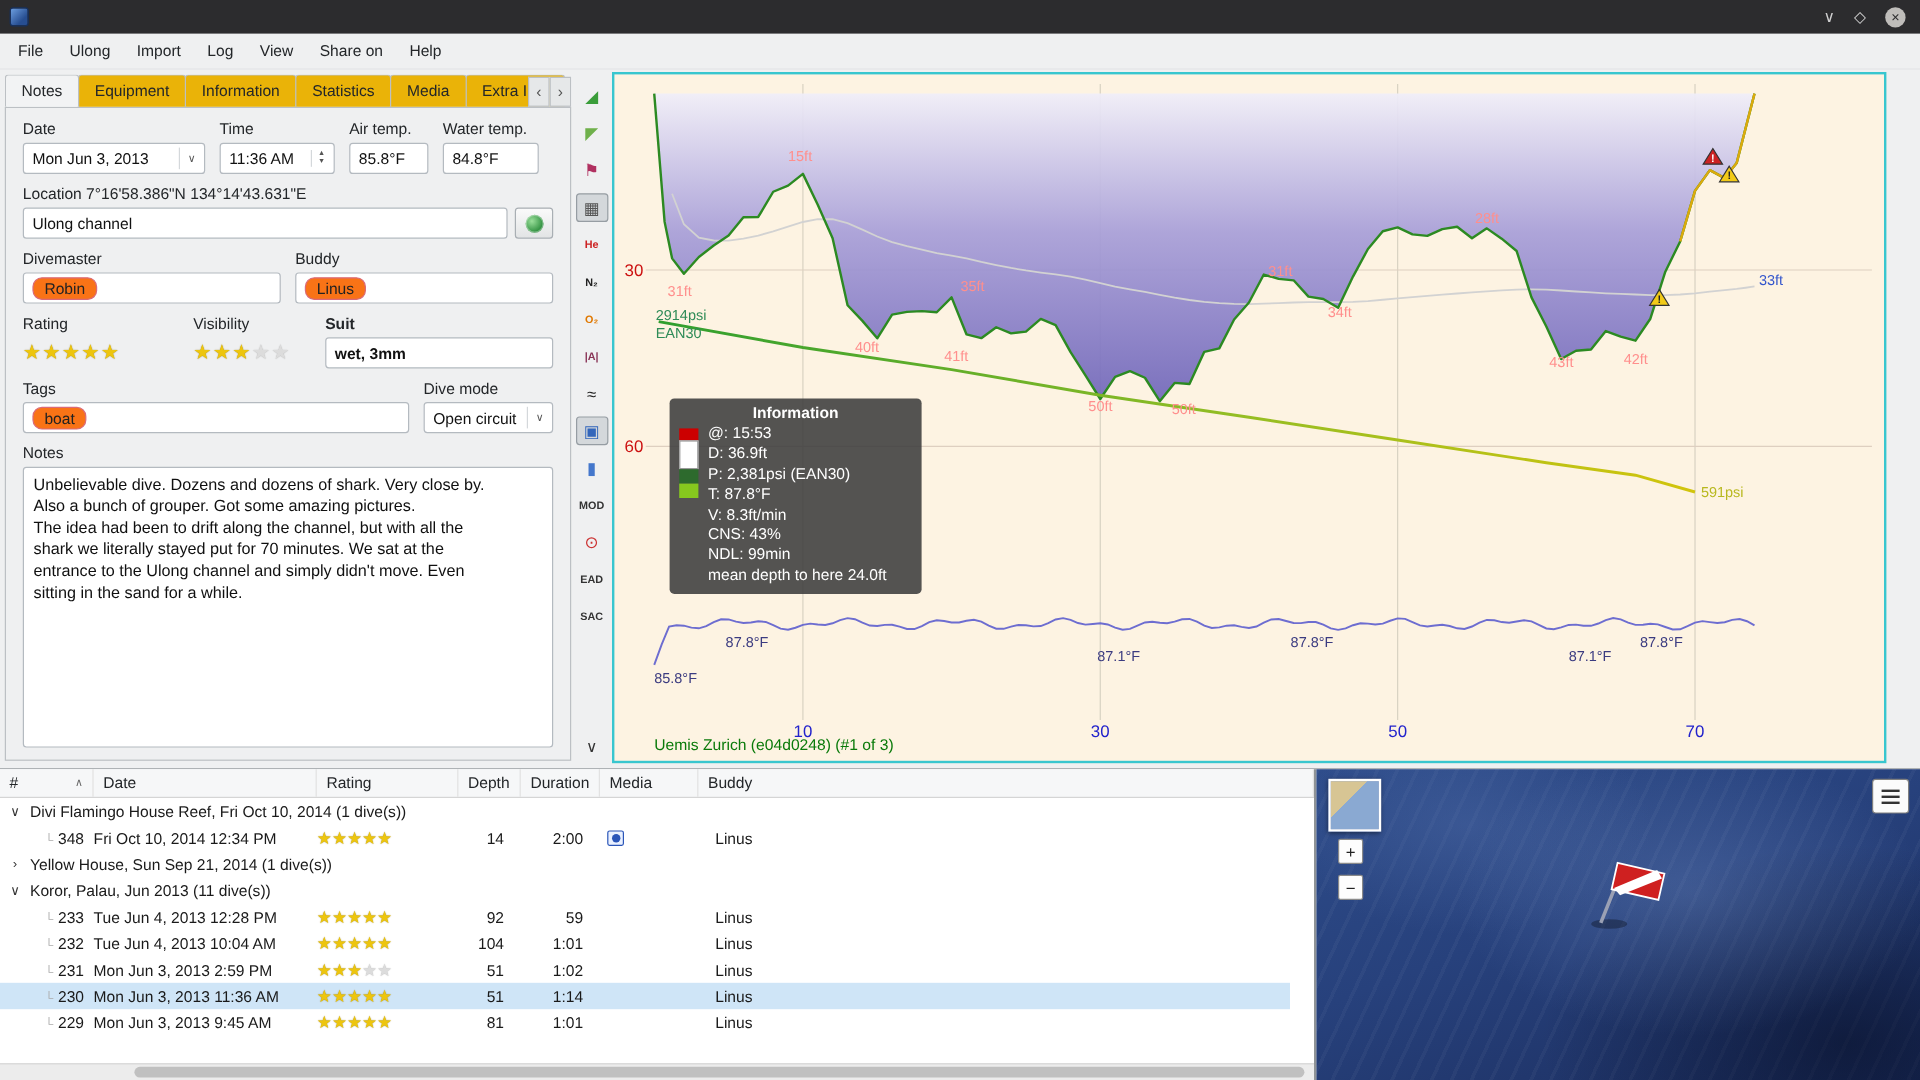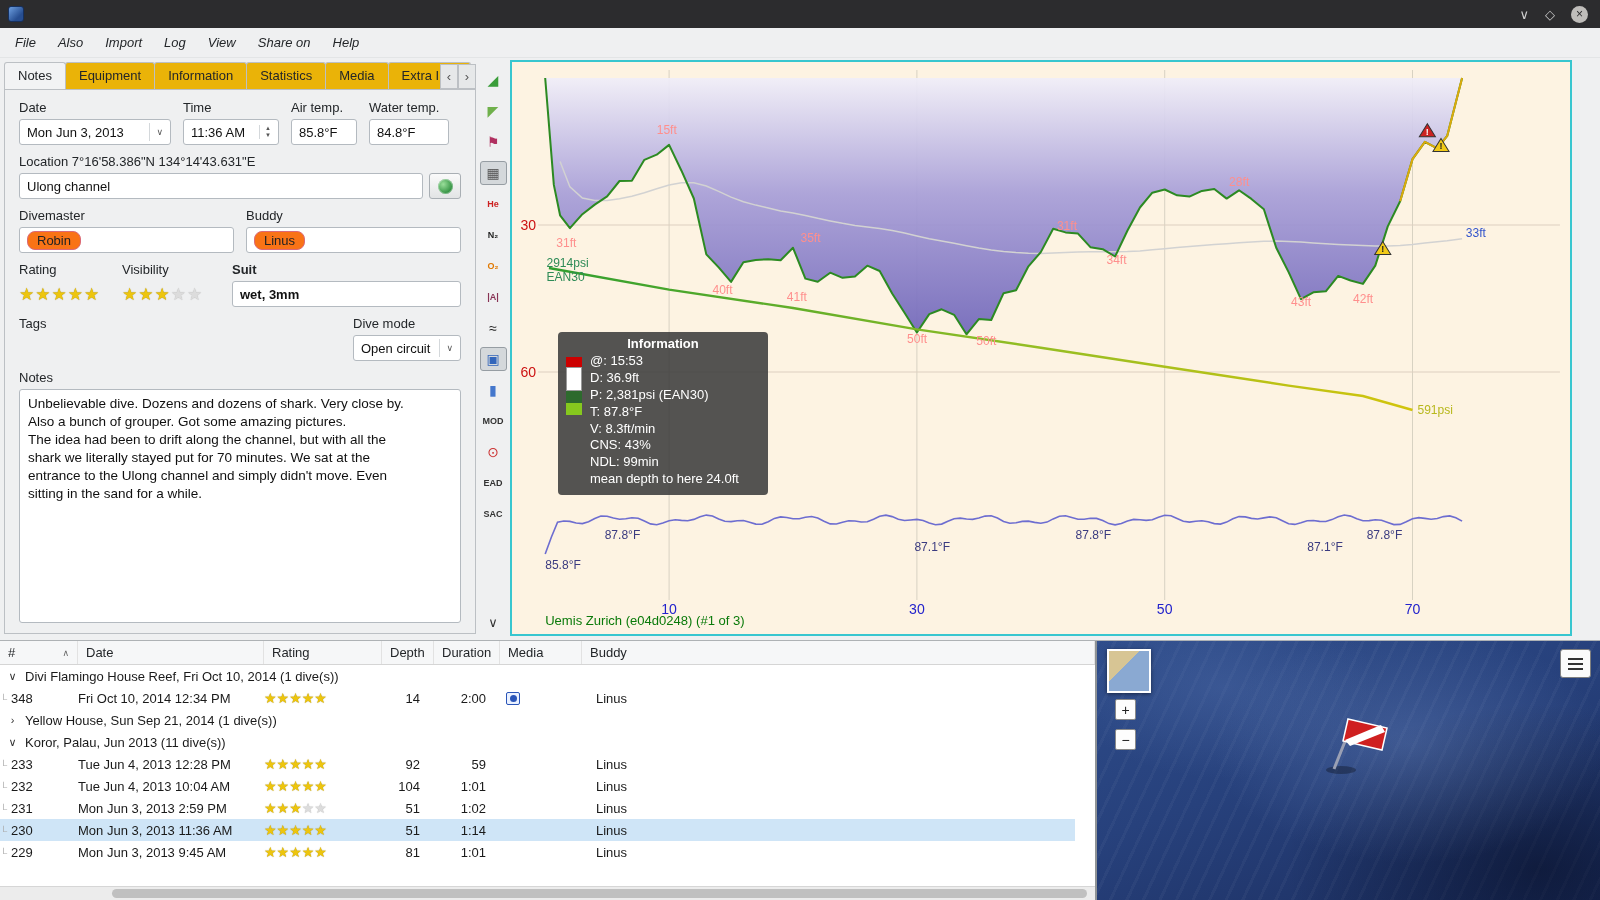--- a/index.html
+++ b/index.html
@@ -15,7 +15,7 @@
 
   
   .menubar{flex:0 0 30px;display:flex;align-items:center;padding:0 4px;font-size:13px;color:#232629;border-bottom:1px solid #e3e5e6;}
-  .menu-item{padding:5px 11px;border-radius:3px;font-style:italic;}
+  .menu-item{padding:5px 11px;border-radius:3px;}
 
   
   .main{flex:1 1 auto;display:flex;min-height:0;padding-top:2px;}

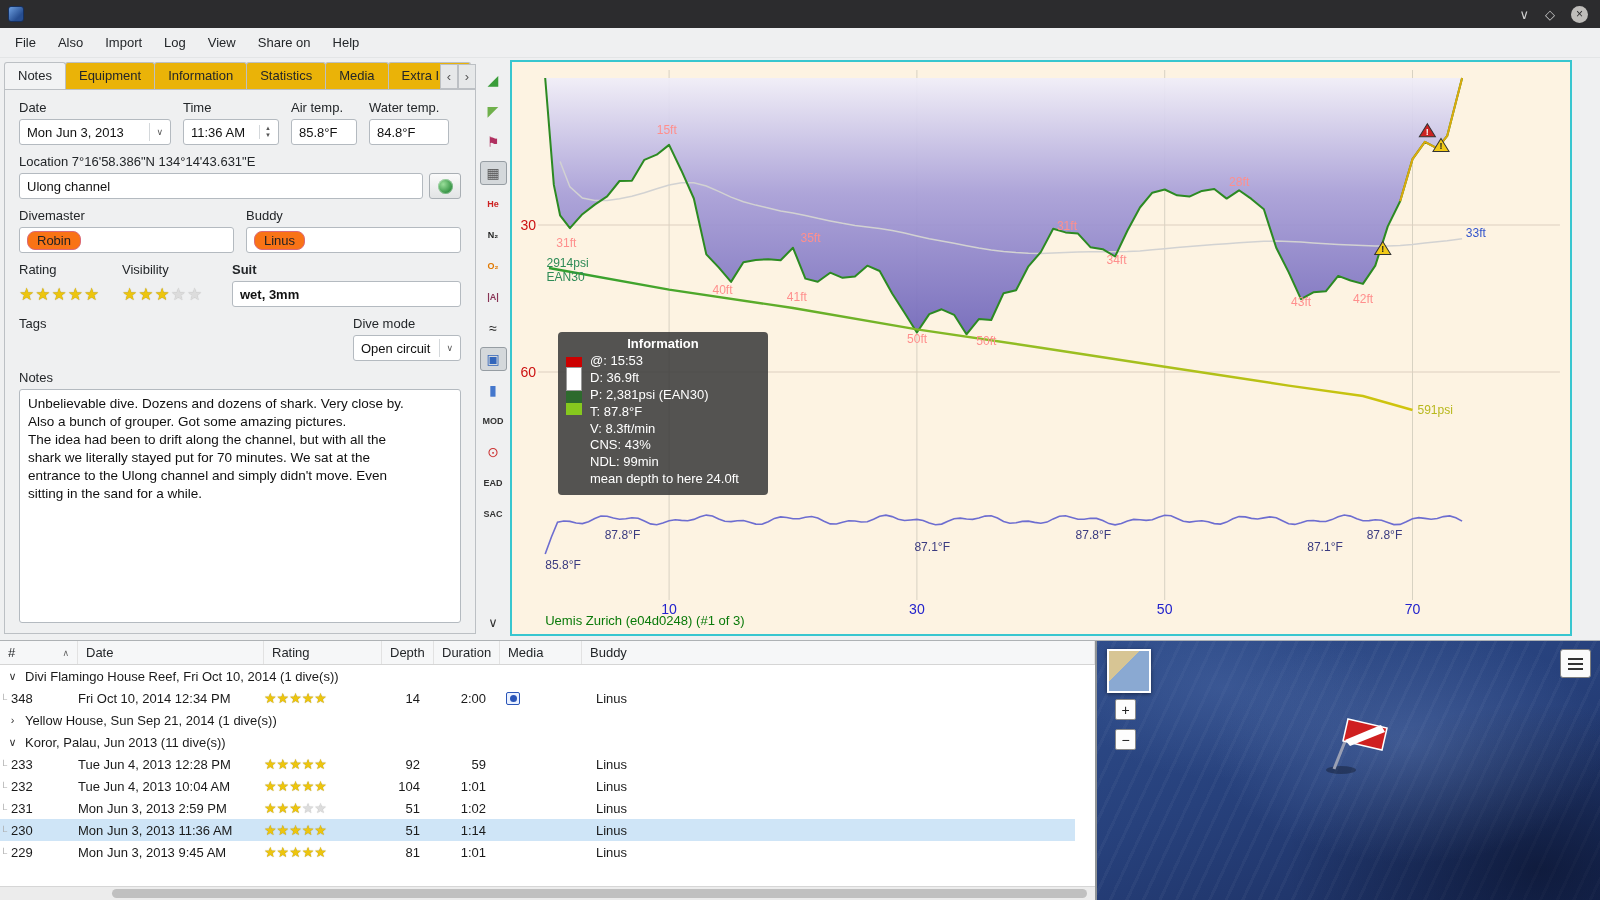--- a/index.html
+++ b/index.html
@@ -111,7 +111,7 @@
 
   <div class="menubar">
       <span class="menu-item">File</span>
-      <span class="menu-item">Also</span>
+      <span class="menu-item">Ulong</span>
       <span class="menu-item">Import</span>
       <span class="menu-item">Log</span>
       <span class="menu-item">View</span>

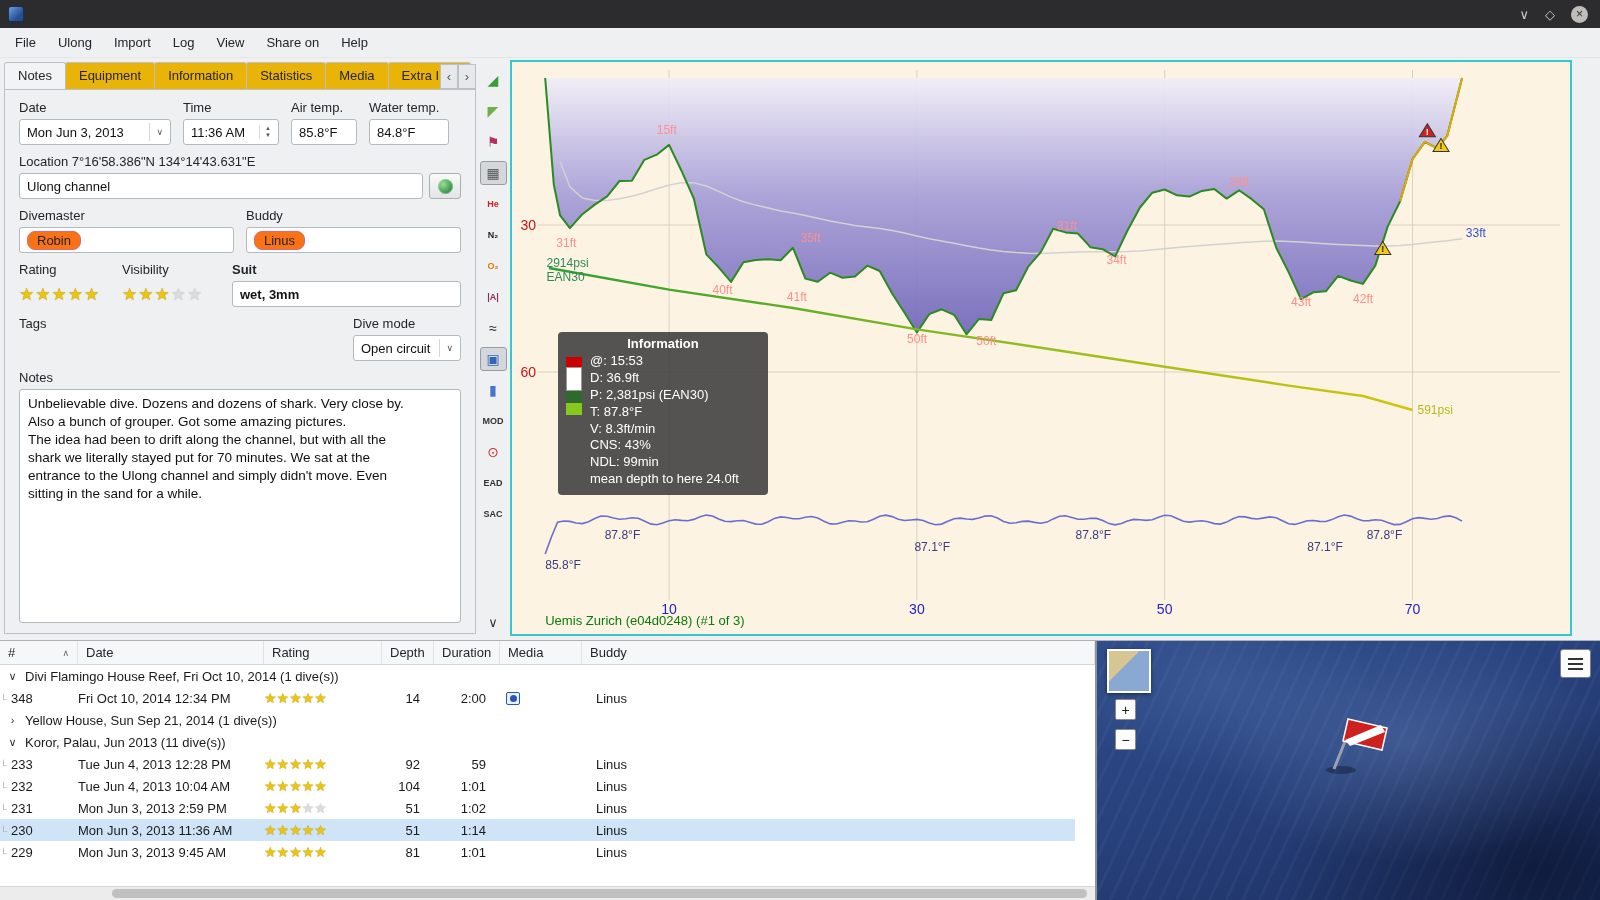--- a/index.html
+++ b/index.html
@@ -200,7 +200,7 @@
                 <span class="star">★</span>
               </div>
           </div>
-          <div class="fcol" style="width:98px;">
+          <div class="fcol" style="width:98px;margin-left:39px;">
             <div class="label">Visibility</div>
             <div style="height:26px;display:flex;align-items:center;">
                 <span class="star">★</span>

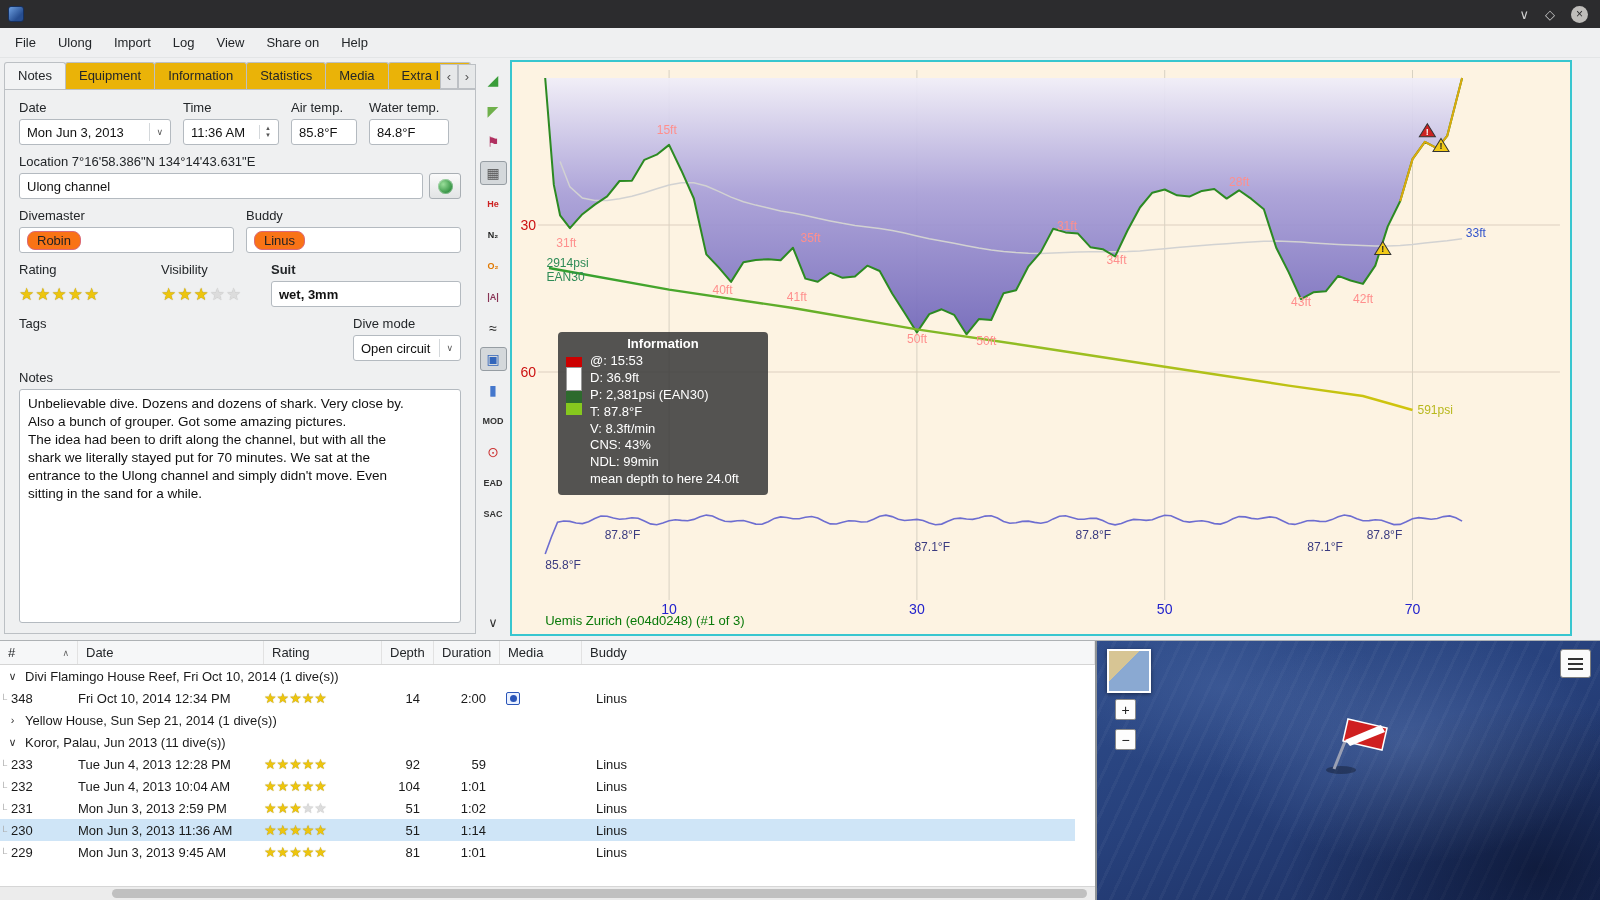--- a/index.html
+++ b/index.html
@@ -221,6 +221,9 @@
         <div class="form-row">
           <div class="fcol" style="flex:1;">
             <div class="label">Tags</div>
+            <div class="field">
+              <span class="chip">boat</span>
+            </div>
           </div>
           <div class="fcol" style="width:108px;">
             <div class="label">Dive mode</div>

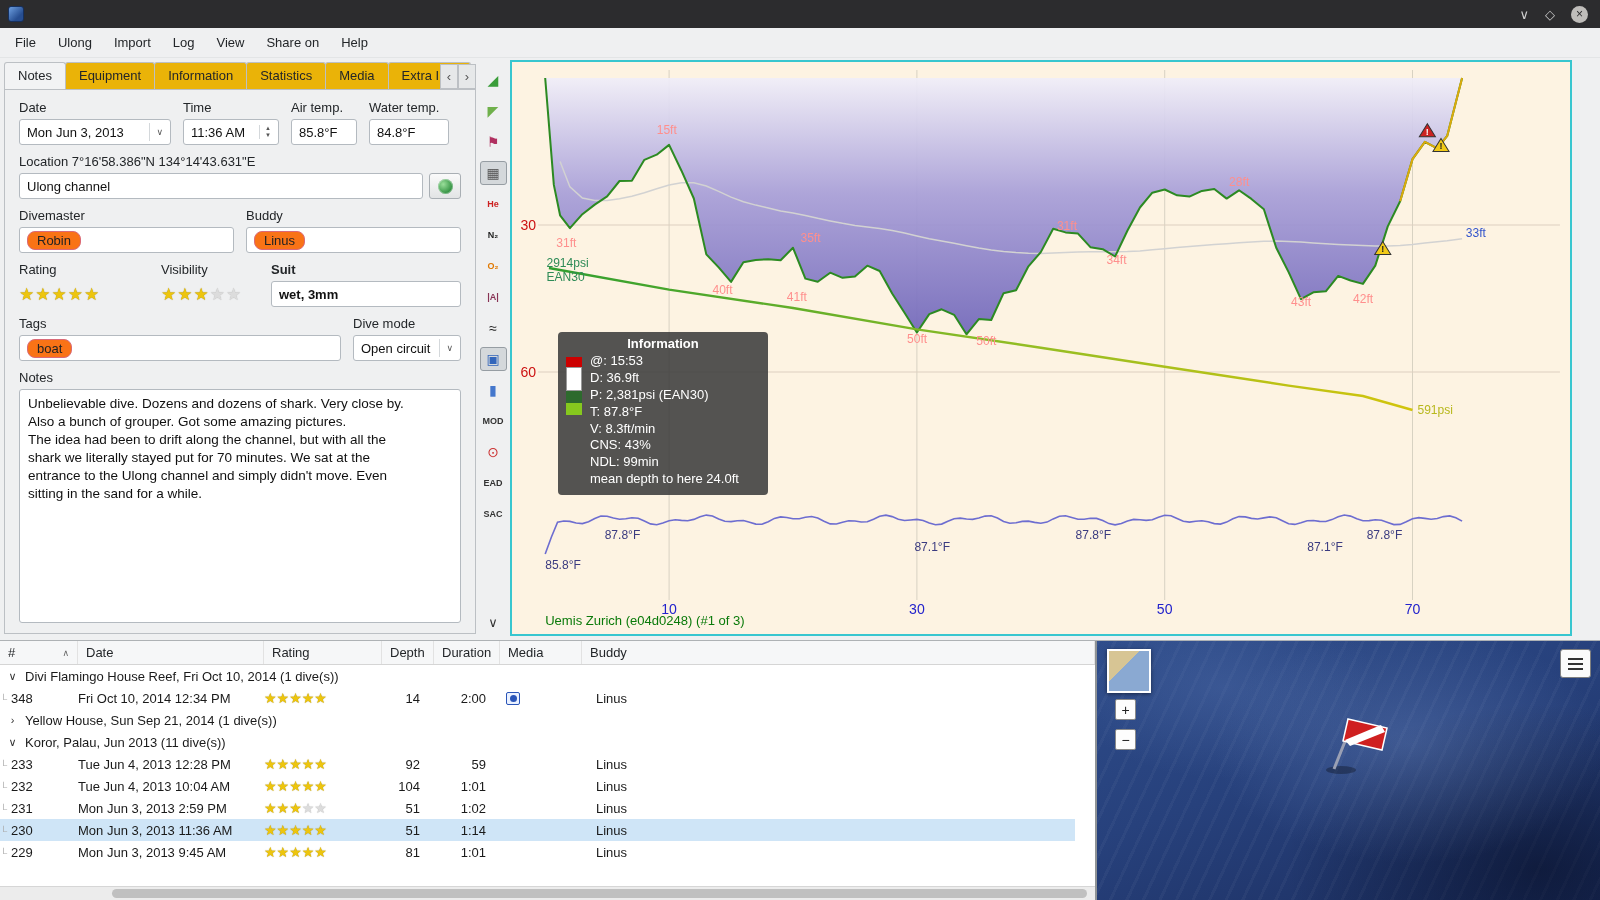--- a/index.html
+++ b/index.html
@@ -72,7 +72,7 @@
   .dl-row.trip{display:flex;gap:6px;padding-left:6px;}
   .dl-row.selected{background:#cfe5f7;}
   .expander{width:13px;text-align:center;font-size:11px;color:#333;}
-  .c-num{padding-right:8px;color:#1a1a1a;}
+  .c-num{text-align:right;padding-right:8px;color:#1a1a1a;}
   .tree-mark{color:#aaa;font-size:10px;margin-right:4px;}
   .c-depth,.c-dur{text-align:right;padding-right:14px;}
   .c-media{padding-left:6px;display:flex;align-items:center;}

